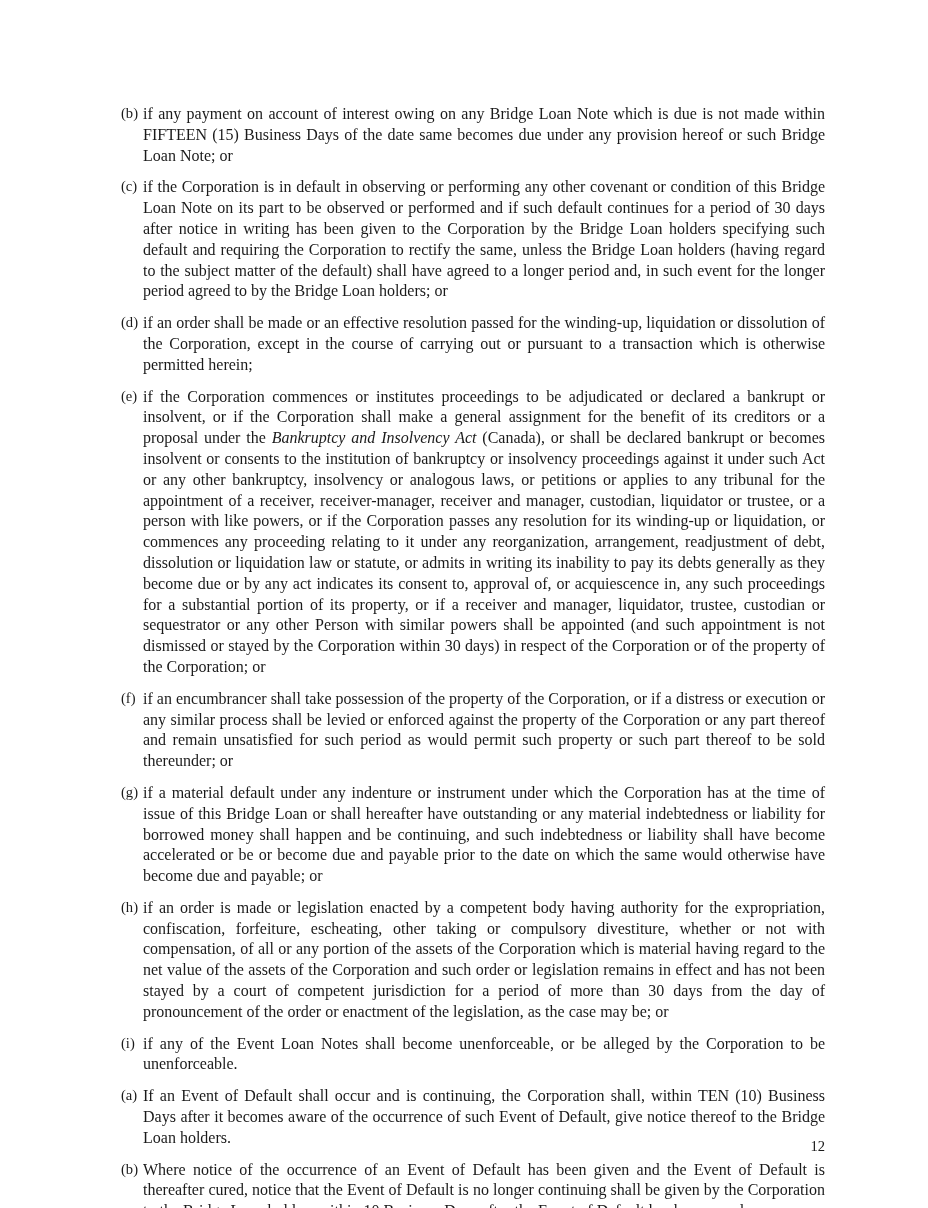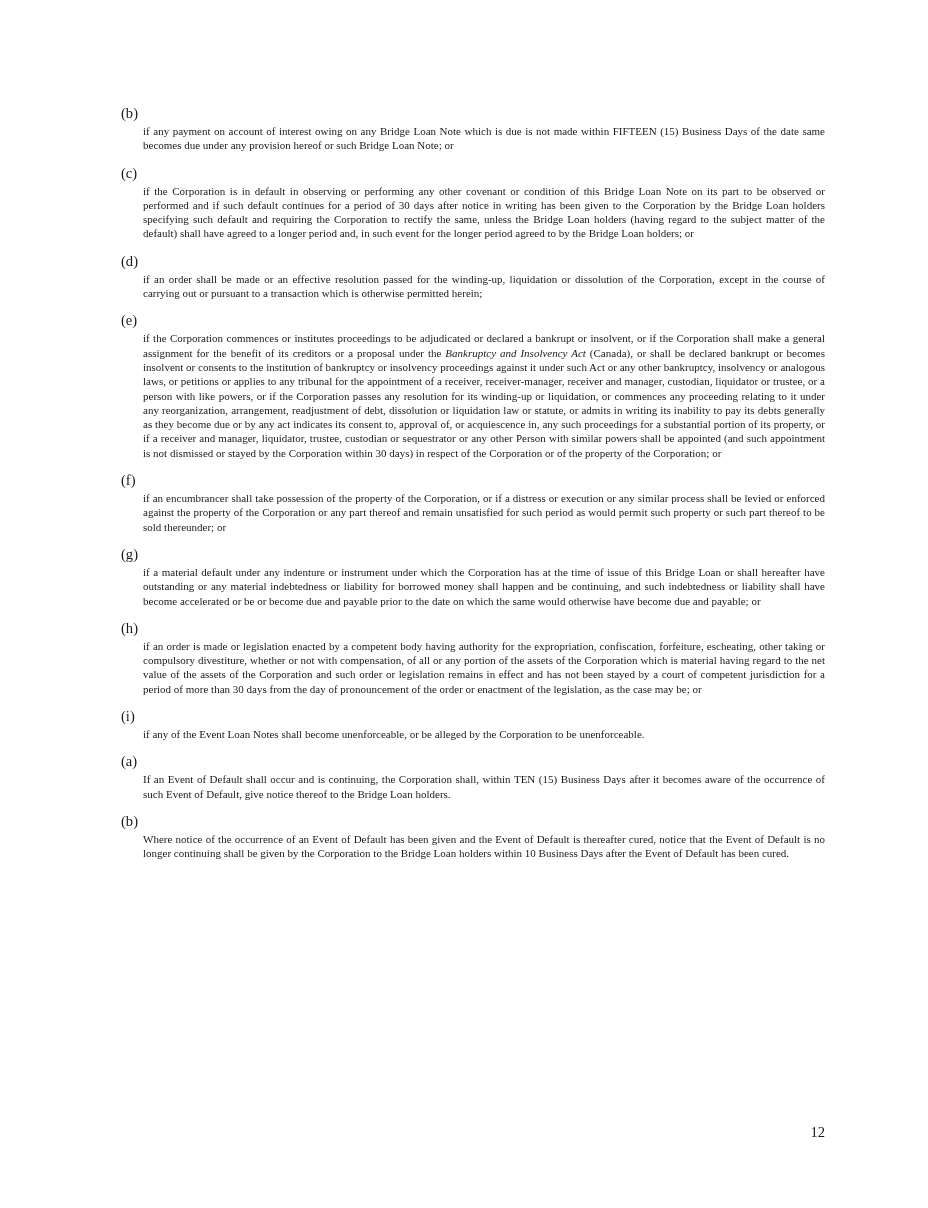--- a/index.html
+++ b/index.html
@@ -42,12 +42,11 @@
   }
   .clause-body {
     flex: 1 1 auto;
-    font-size: 11px;
+    font-size: 16px;
     line-height: 1.30;
     text-align: justify;
     text-justify: inter-word;
     hyphens: none;
-    margin-top: 20px;
   }
   .italic { font-style: italic; }
 

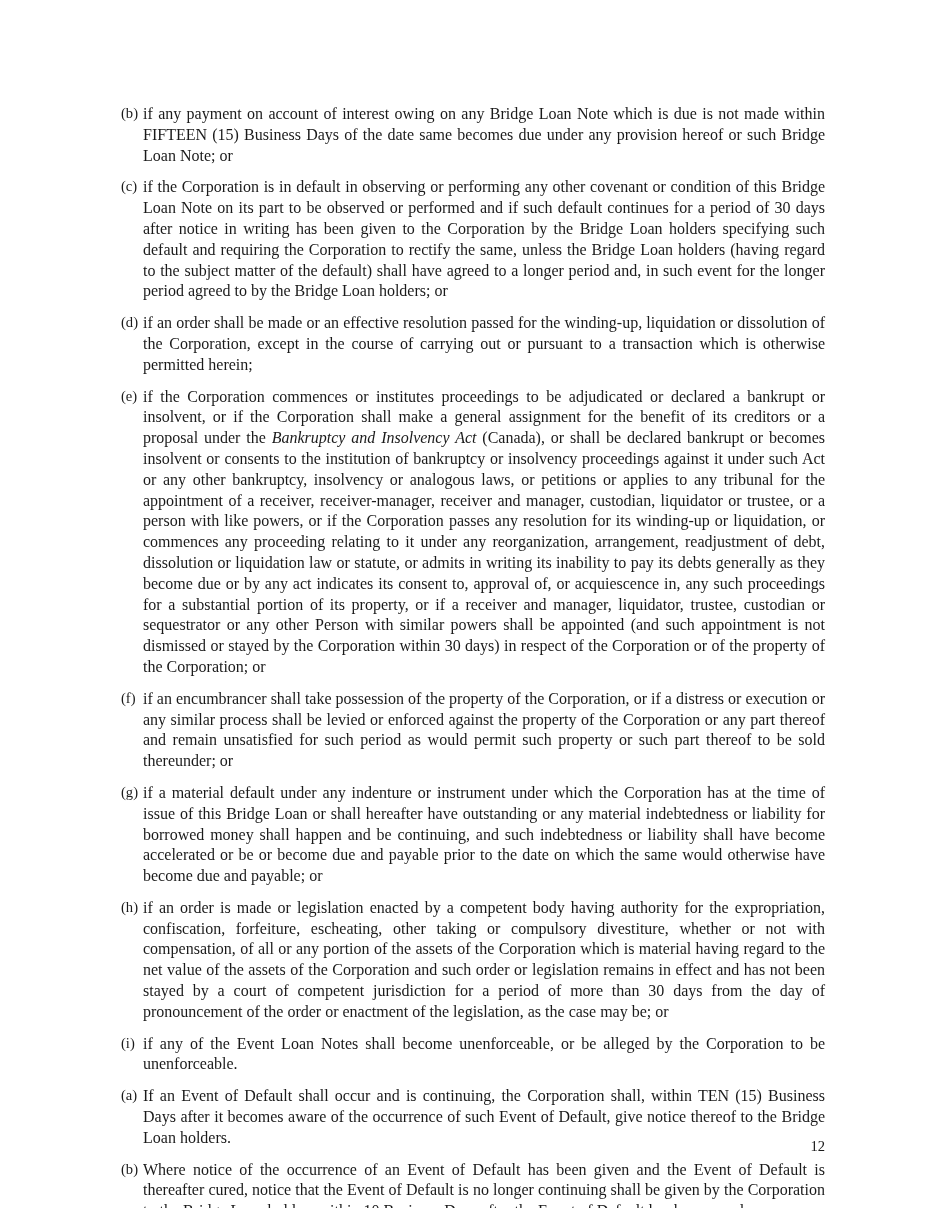--- a/index.html
+++ b/index.html
@@ -135,7 +135,7 @@
   <ul class="sub-list">
     <li class="clause">
       <span class="marker">(a)</span>
-      <span class="clause-body">If an Event of Default shall occur and is continuing, the Corporation shall, within TEN (15) Business Days after it becomes aware of the occurrence of such Event of Default, give notice thereof to the Bridge Loan holders.</span>
+      <span class="clause-body">If an Event of Default shall occur and is continuing, the Corporation shall, within TEN (10) Business Days after it becomes aware of the occurrence of such Event of Default, give notice thereof to the Bridge Loan holders.</span>
     </li>
     <li class="clause">
       <span class="marker">(b)</span>

